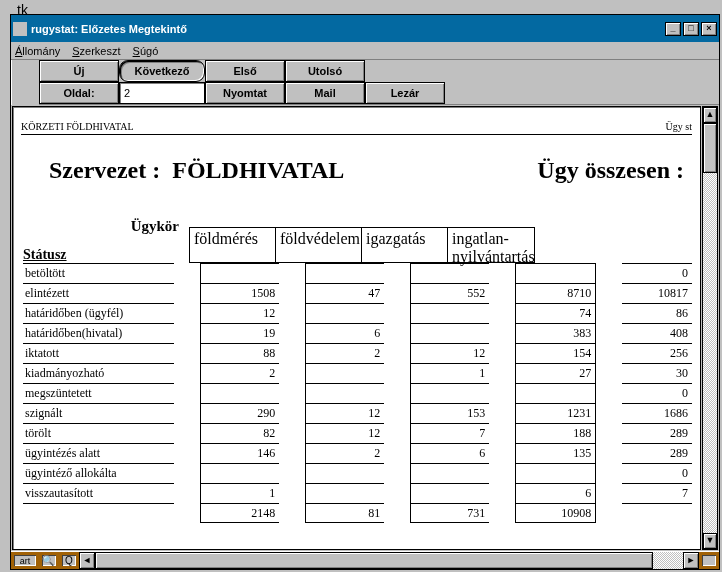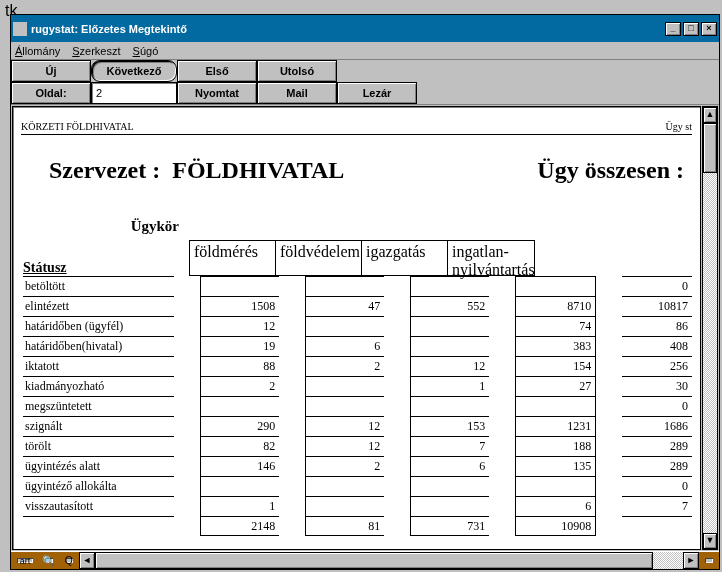--- a/index.html
+++ b/index.html
@@ -15,8 +15,8 @@
   }
   .back-title {
     position: absolute;
-    left: 5px; top: 2px;
-    font-size: 16px;
+    left: 17px; top: 2px;
+    font-size: 14px;
     color: #000;
   }
   .window {

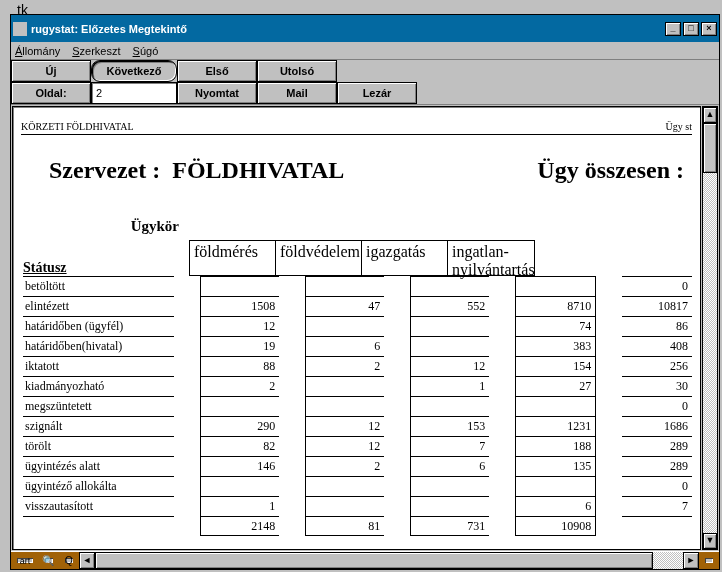--- a/index.html
+++ b/index.html
@@ -76,6 +76,7 @@
   .toolbar {
     background: #c0c0c0;
     border-bottom: 1px solid #808080;
+    margin-left: 28px;
   }
   .toolbar-row {
     display: flex;

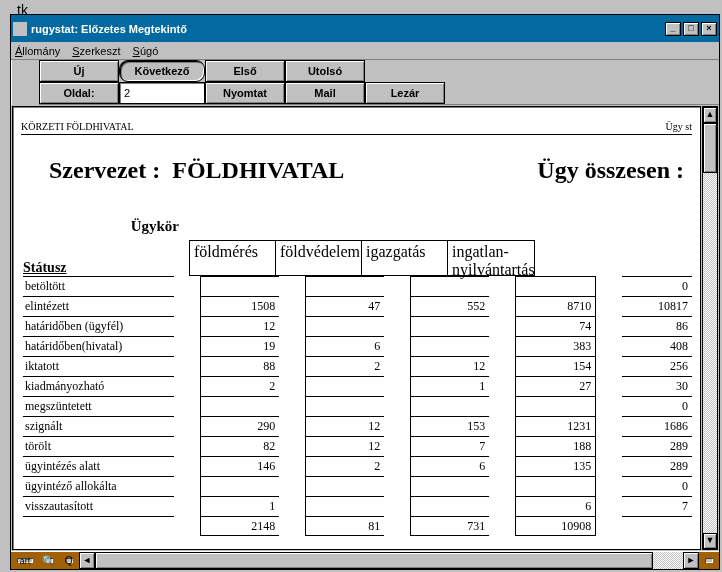--- a/index.html
+++ b/index.html
@@ -213,7 +213,7 @@
   .c-status .sub {
     font-size: 14px;
     text-decoration: underline;
-    margin-top: 25px;
+    margin-top: 12px;
   }
   .c-col, .c-tot {
     border-left: 1px solid #000;

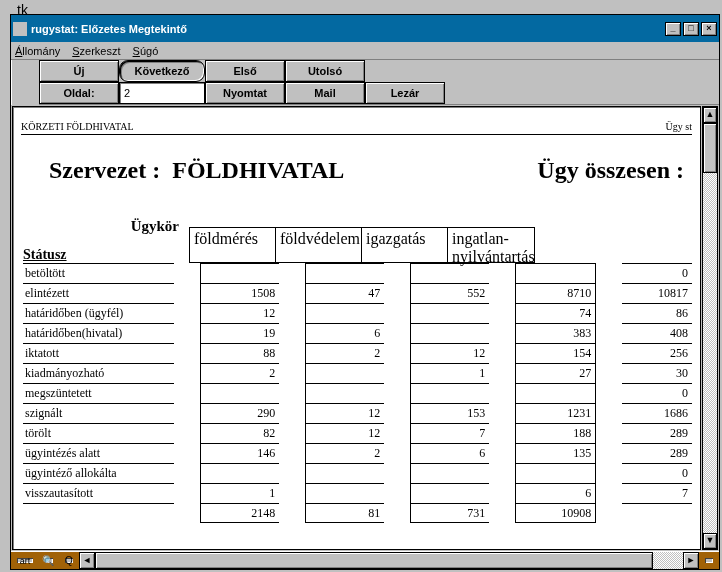--- a/index.html
+++ b/index.html
@@ -158,7 +158,7 @@
     align-items: stretch;
   }
   .status-seg {
-    border: 6px solid #a16207;
+    border: 3px solid #a16207;
     box-shadow: inset 1px 1px 0 #404040, inset -1px -1px 0 #fff;
     width: 20px;
     display: flex;

